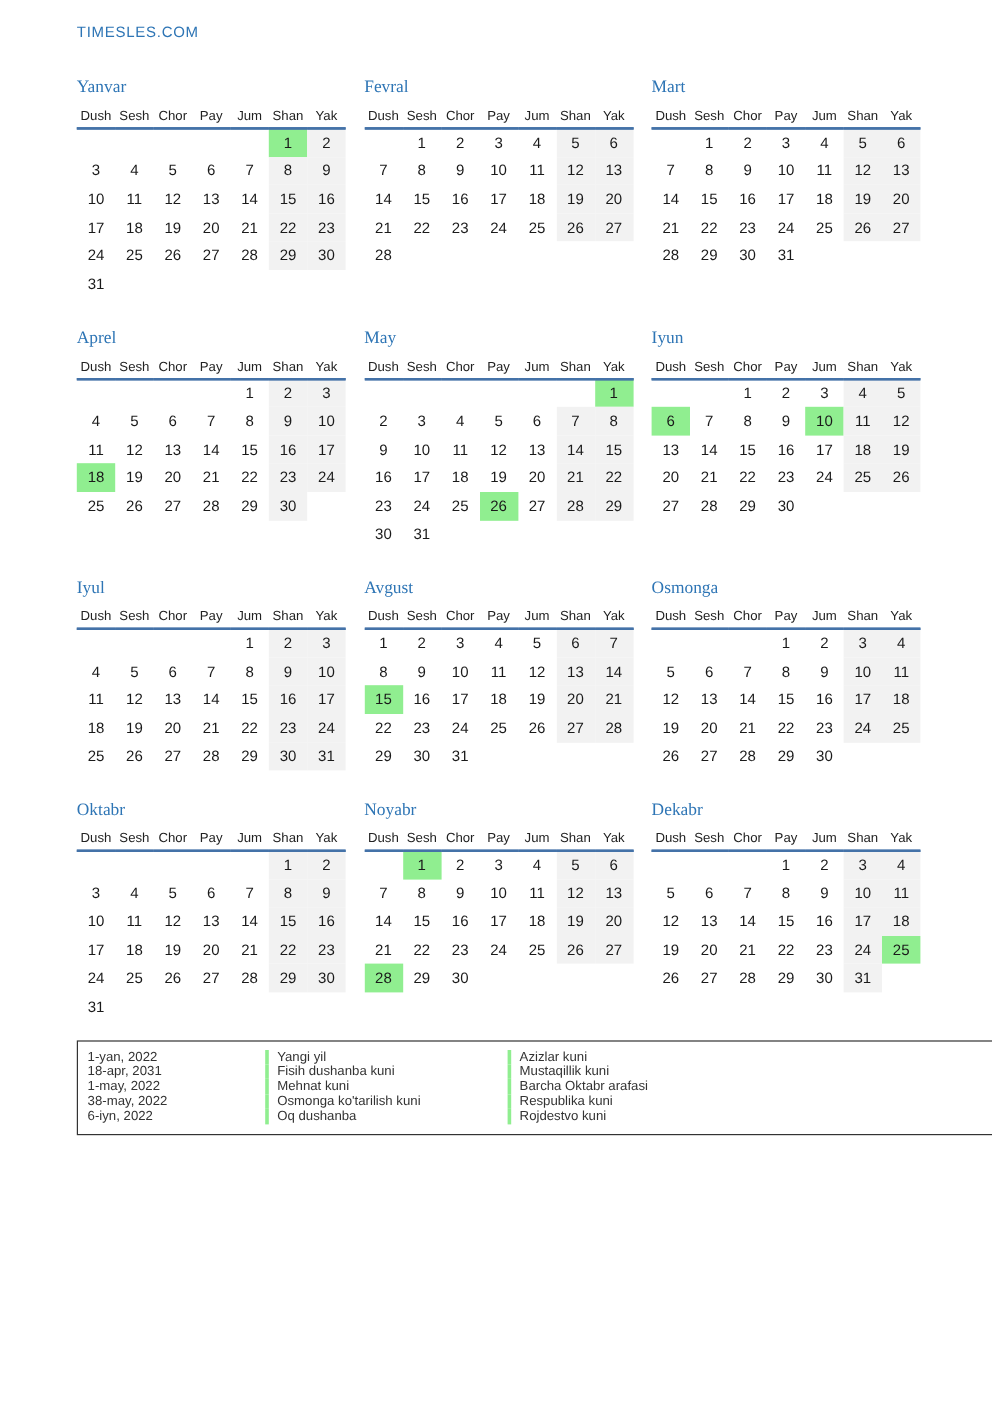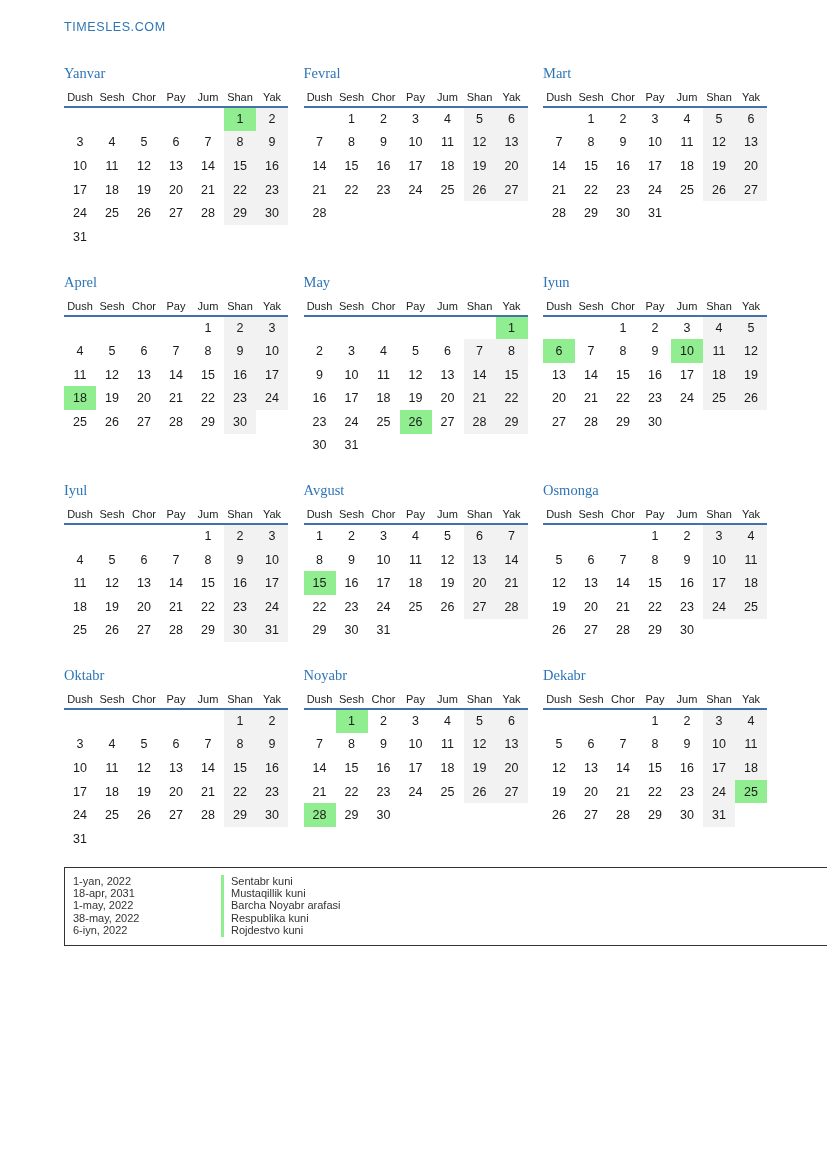--- a/index.html
+++ b/index.html
@@ -914,6 +914,13 @@
           <div class="legend-date">6-iyn, 2022</div>
         </div>
       <div class="legend-col">
+          <div class="legend-label">Yangi yil</div>
+          <div class="legend-label">Fisih dushanba kuni</div>
+          <div class="legend-label">Mehnat kuni</div>
+          <div class="legend-label">Osmonga ko'tarilish kuni</div>
+          <div class="legend-label">Oq dushanba</div>
+        </div>
+      <div class="legend-col">
           <div class="legend-label">Sentabr kuni</div>
           <div class="legend-label">Mustaqillik kuni</div>
           <div class="legend-label">Barcha Noyabr arafasi</div>

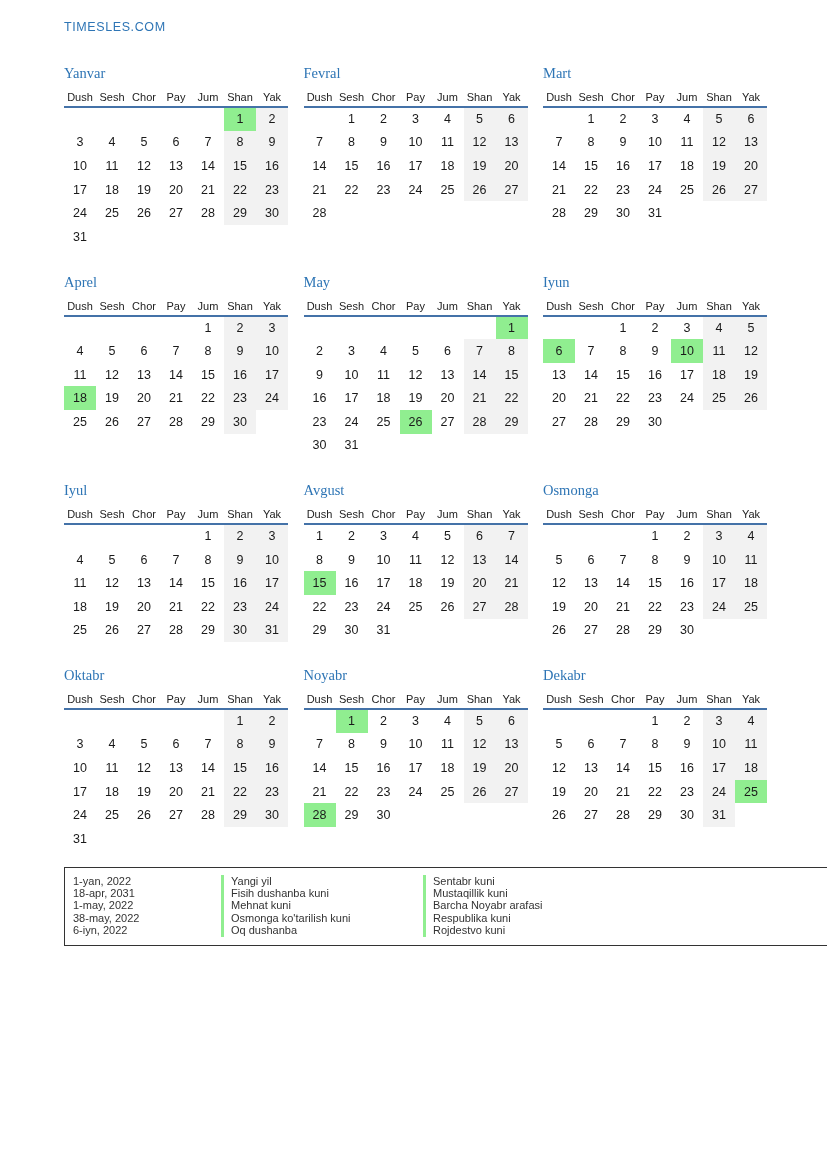--- a/index.html
+++ b/index.html
@@ -921,7 +921,7 @@
           <div class="legend-label">Oq dushanba</div>
         </div>
       <div class="legend-col">
-          <div class="legend-label">Sentabr kuni</div>
+          <div class="legend-label">Azizlar kuni</div>
           <div class="legend-label">Mustaqillik kuni</div>
           <div class="legend-label">Barcha Noyabr arafasi</div>
           <div class="legend-label">Respublika kuni</div>

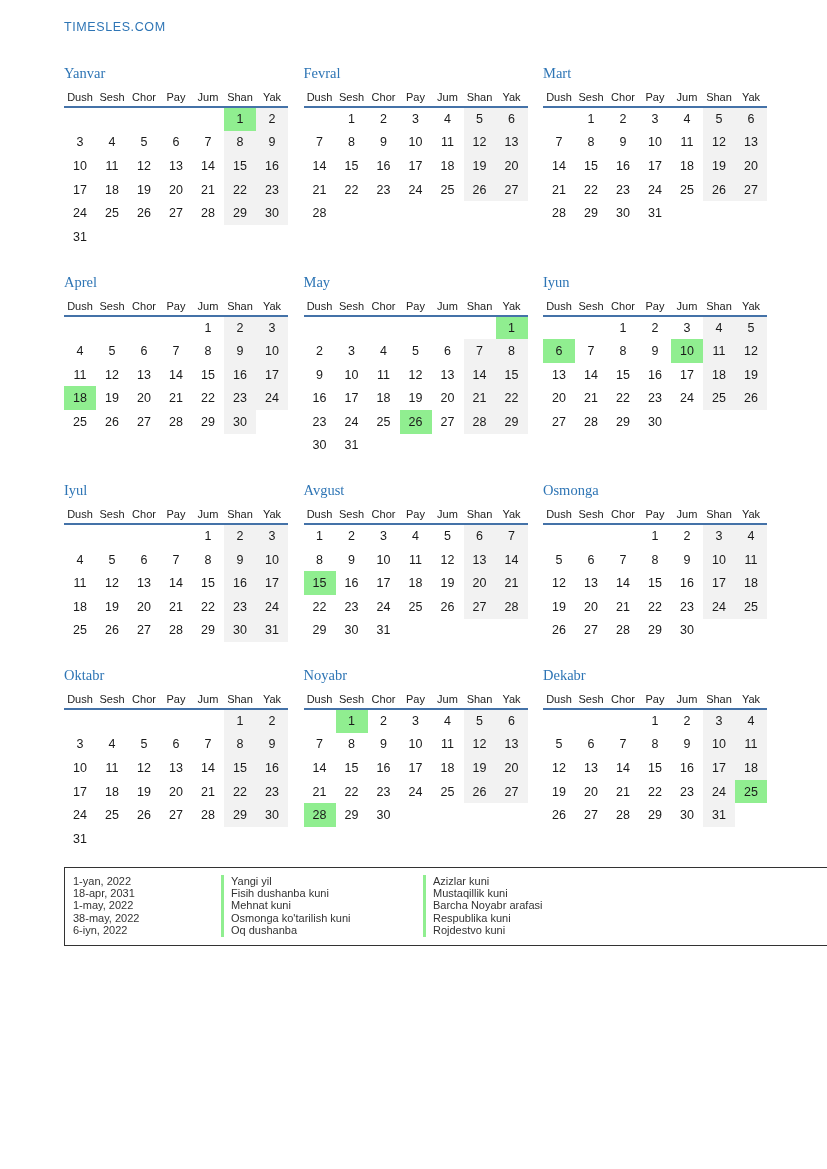--- a/index.html
+++ b/index.html
@@ -923,7 +923,7 @@
       <div class="legend-col">
           <div class="legend-label">Azizlar kuni</div>
           <div class="legend-label">Mustaqillik kuni</div>
-          <div class="legend-label">Barcha Noyabr arafasi</div>
+          <div class="legend-label">Barcha Oktabr arafasi</div>
           <div class="legend-label">Respublika kuni</div>
           <div class="legend-label">Rojdestvo kuni</div>
         </div>

